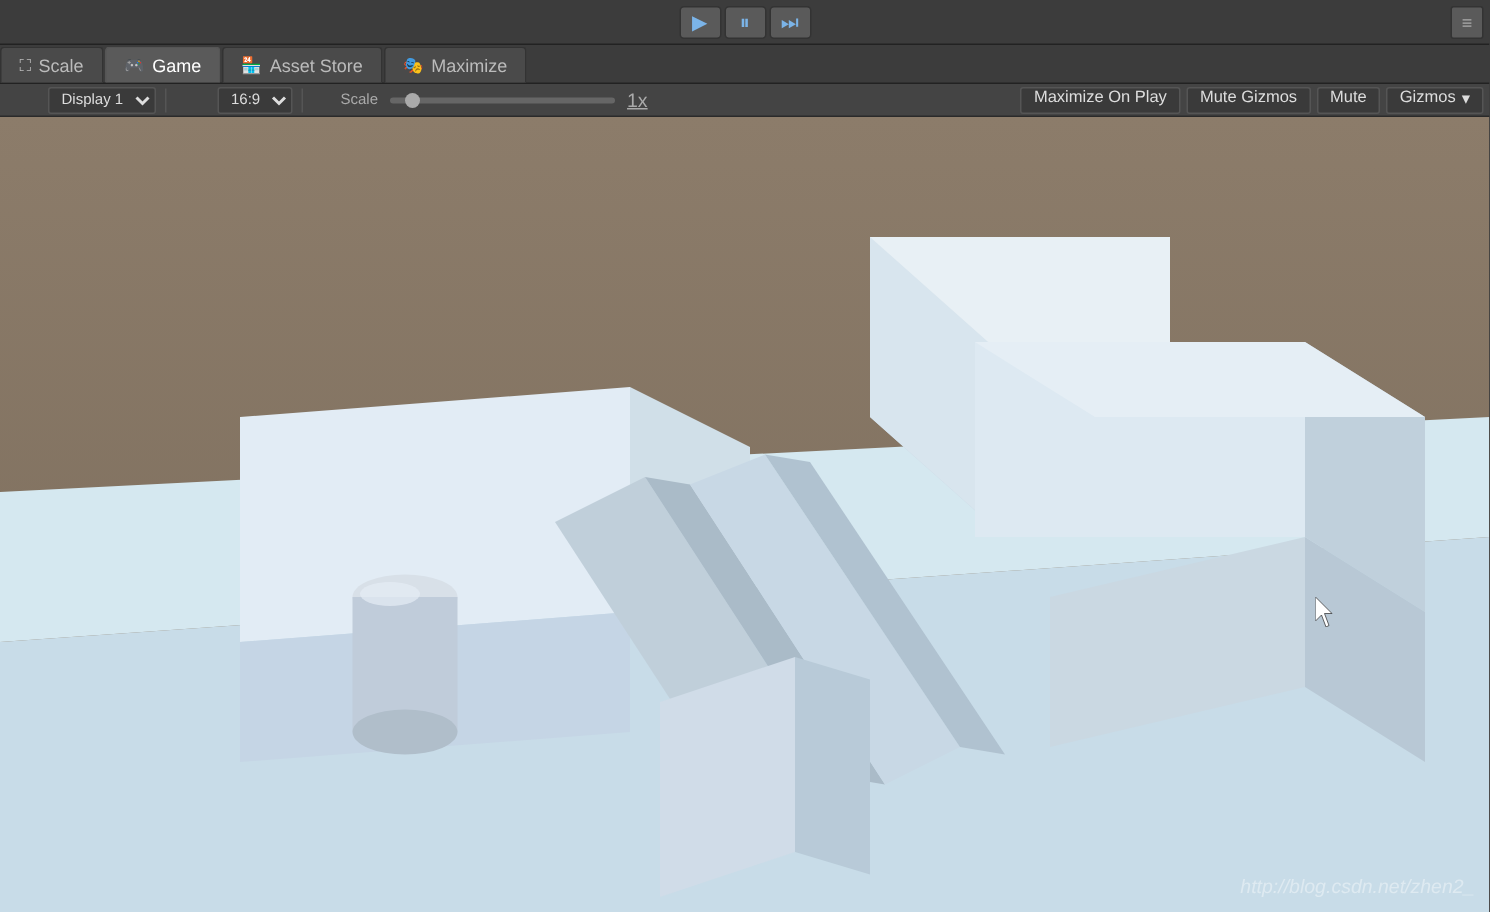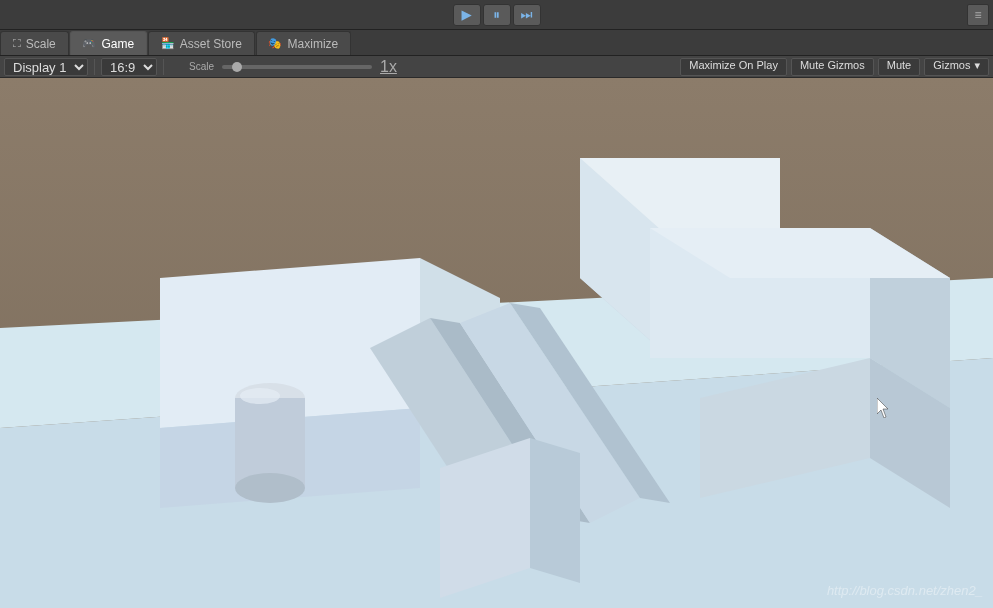--- a/index.html
+++ b/index.html
@@ -116,11 +116,12 @@
       background: #3a3a3a;
       border: 1px solid #555;
       color: #ddd;
-      font-size: 13px;
+      font-size: 10px;
       height: 18px;
       padding: 0 4px;
       border-radius: 2px;
       cursor: pointer;
+      margin-left: 28px;
     }
 
     .options-divider {

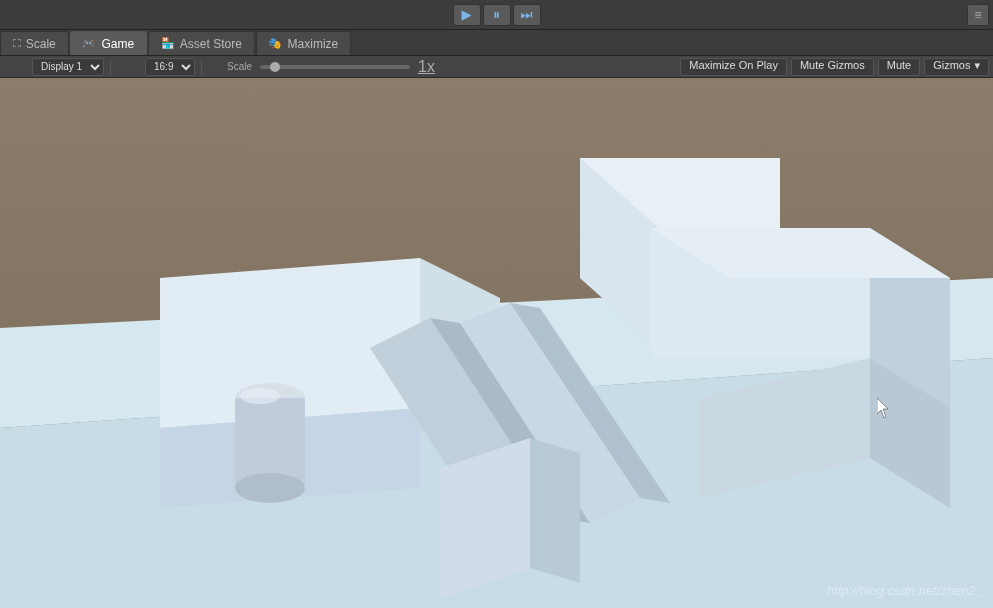--- a/index.html
+++ b/index.html
@@ -157,7 +157,7 @@
     }
 
     .scale-value {
-      font-size: 16px;
+      font-size: 13px;
       color: #aaa;
       text-decoration: underline;
     }

